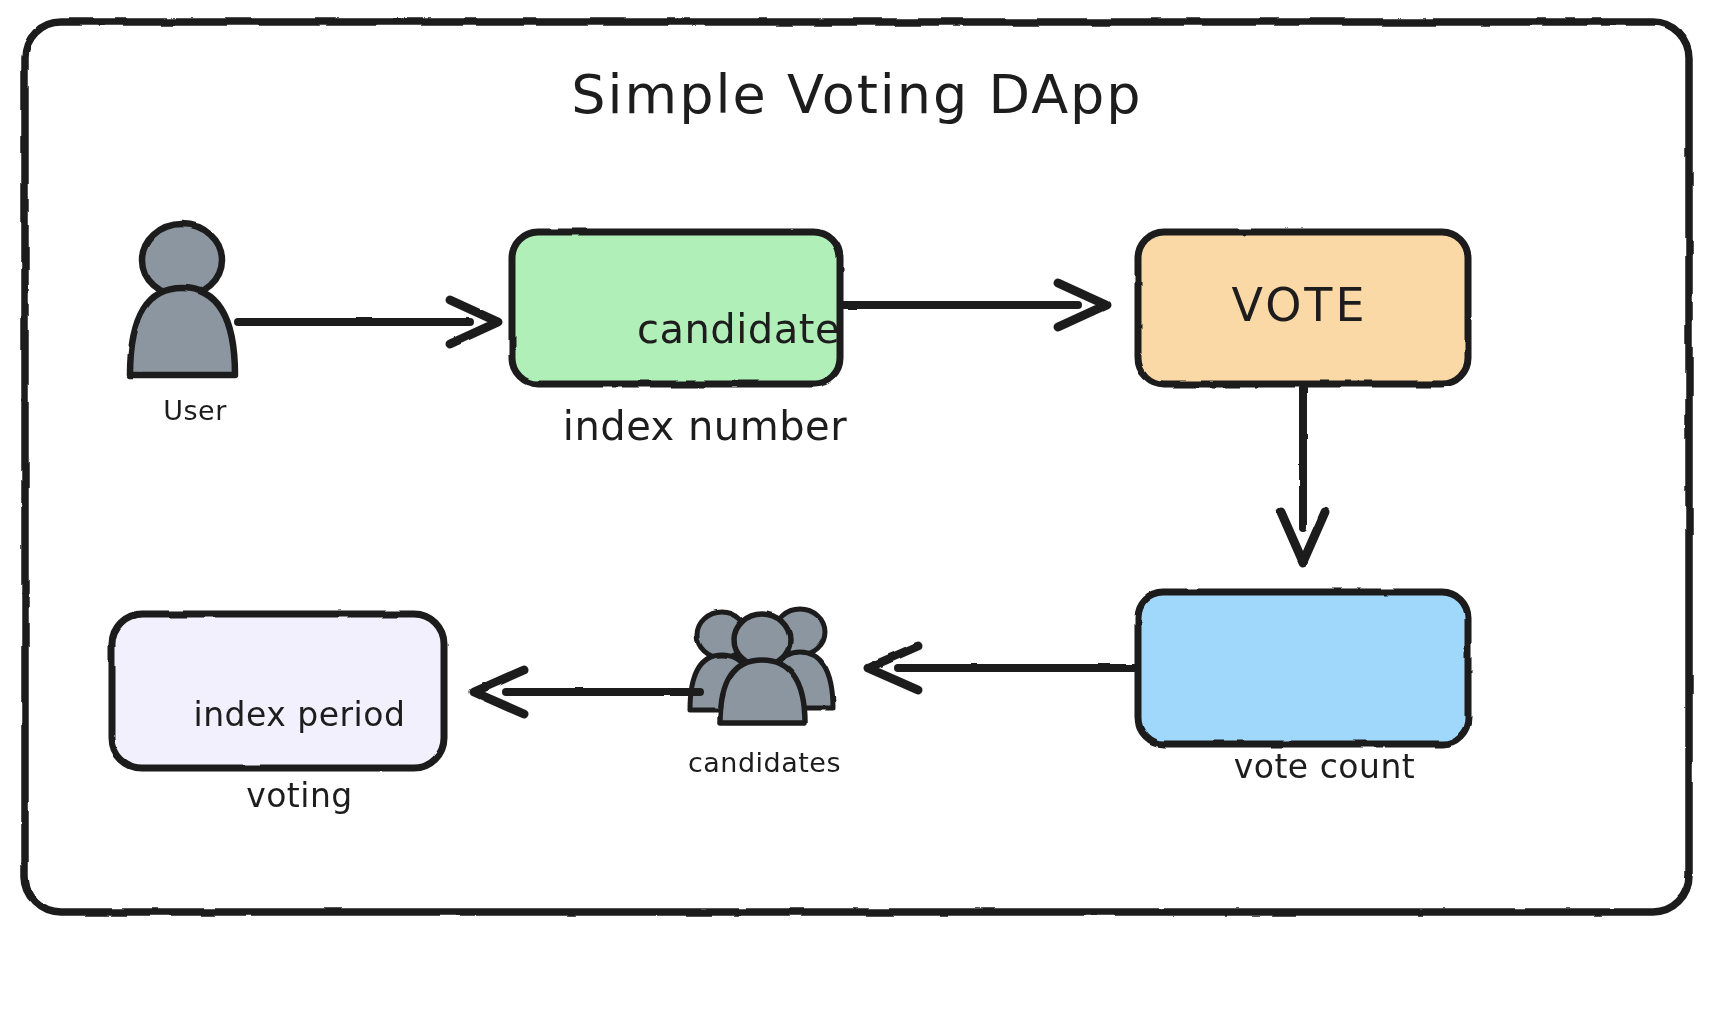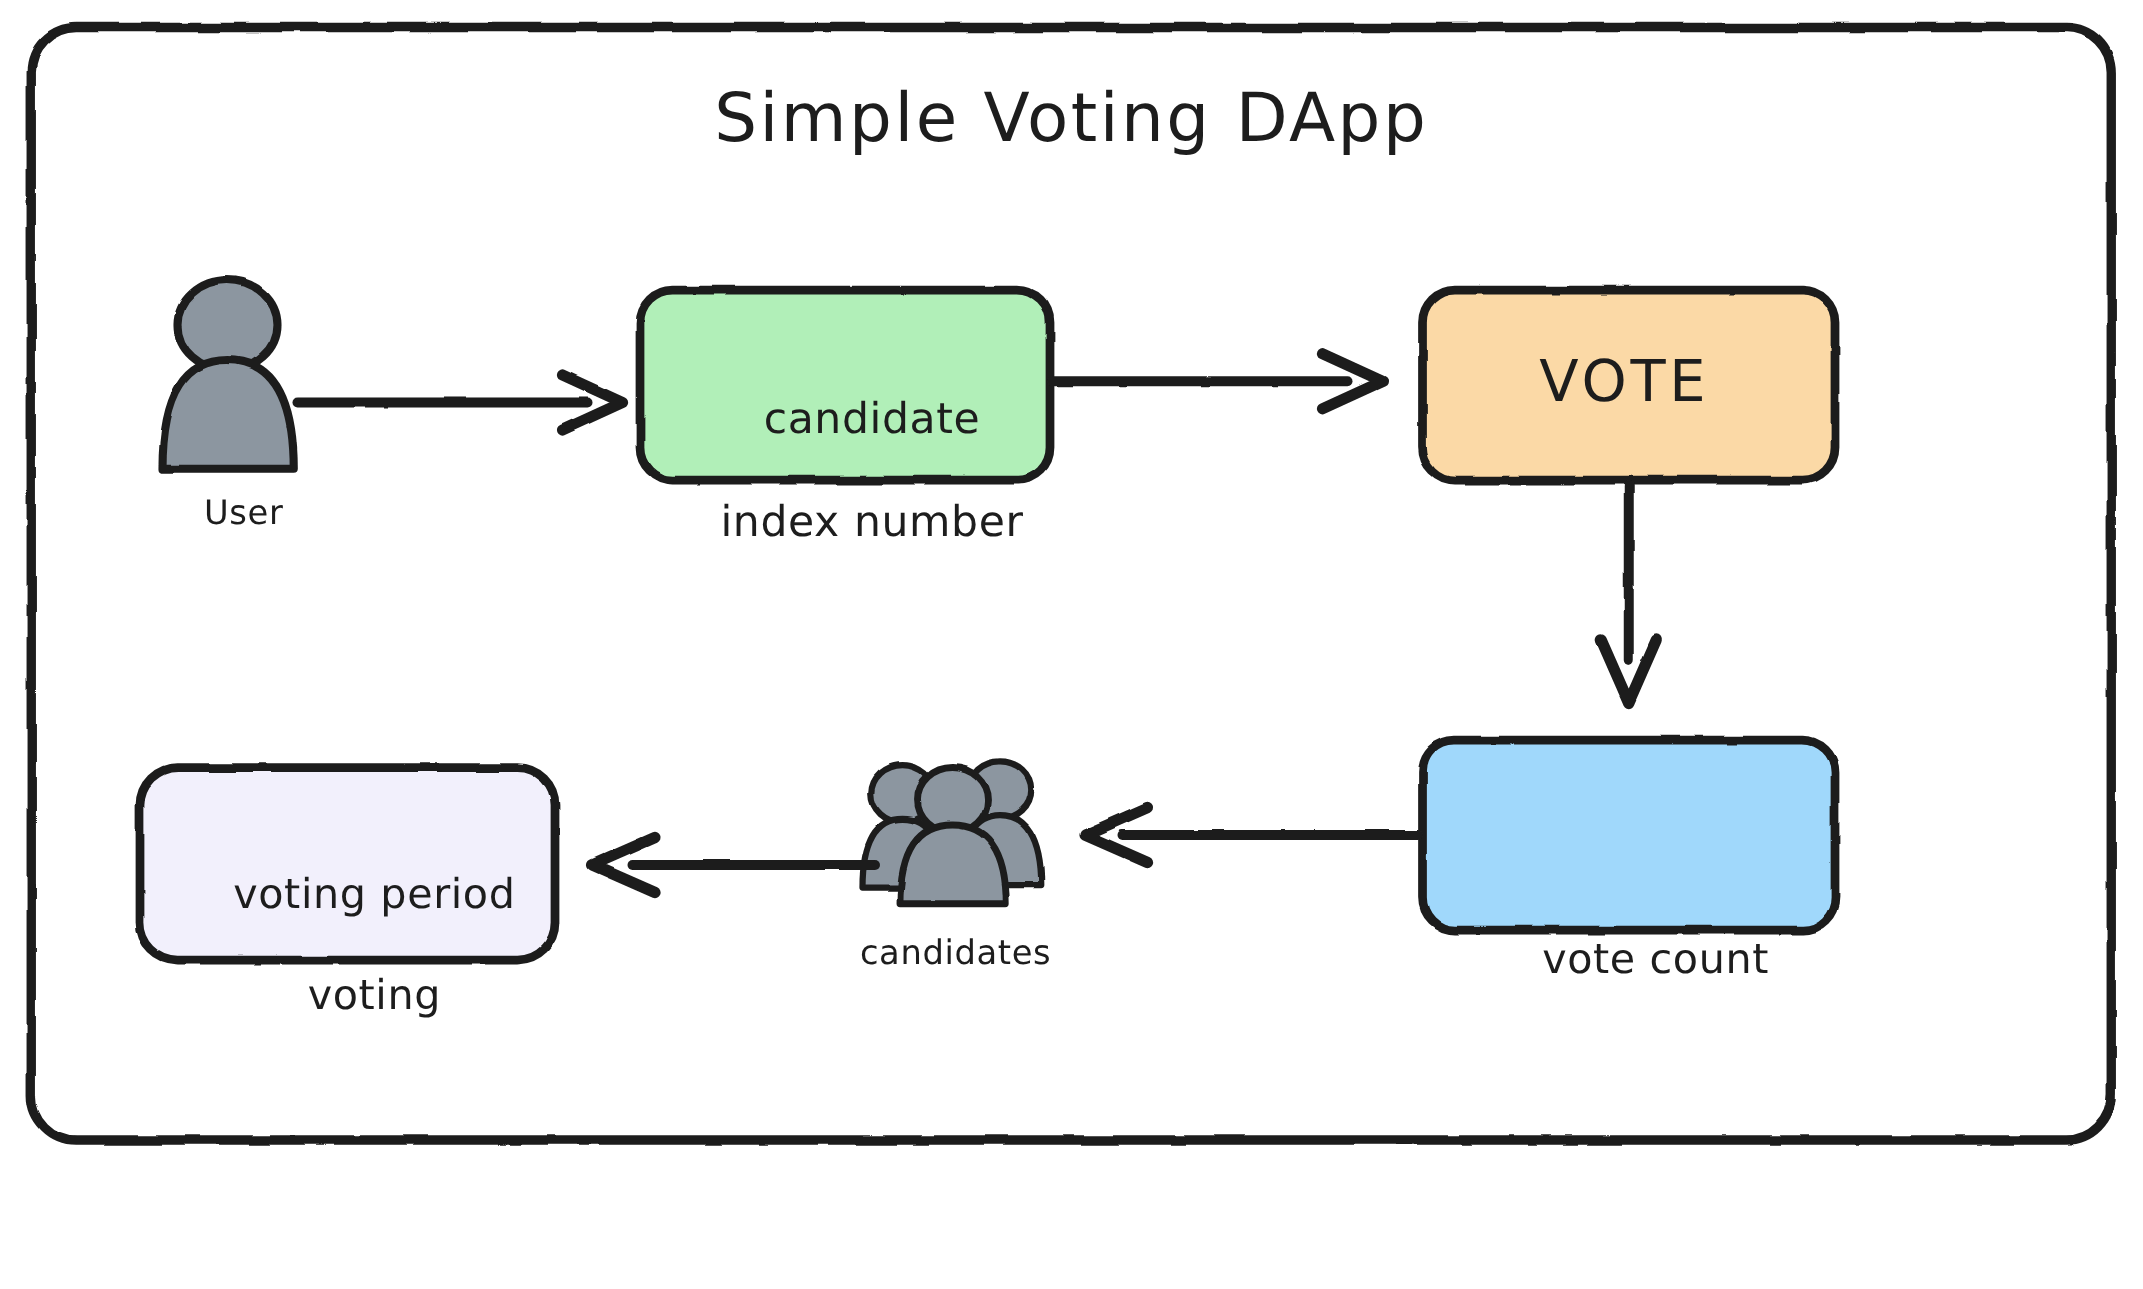--- a/index.html
+++ b/index.html
@@ -46,9 +46,10 @@
   }
   #lbl-green {
     left: 510px;
-    top: 274px;
+    top: 256px;
     width: 330px;
-    font-size: 34px;
+    font-size: 40px;
+    text-align: right;
   }
   #lbl-orange {
     left: 1135px;

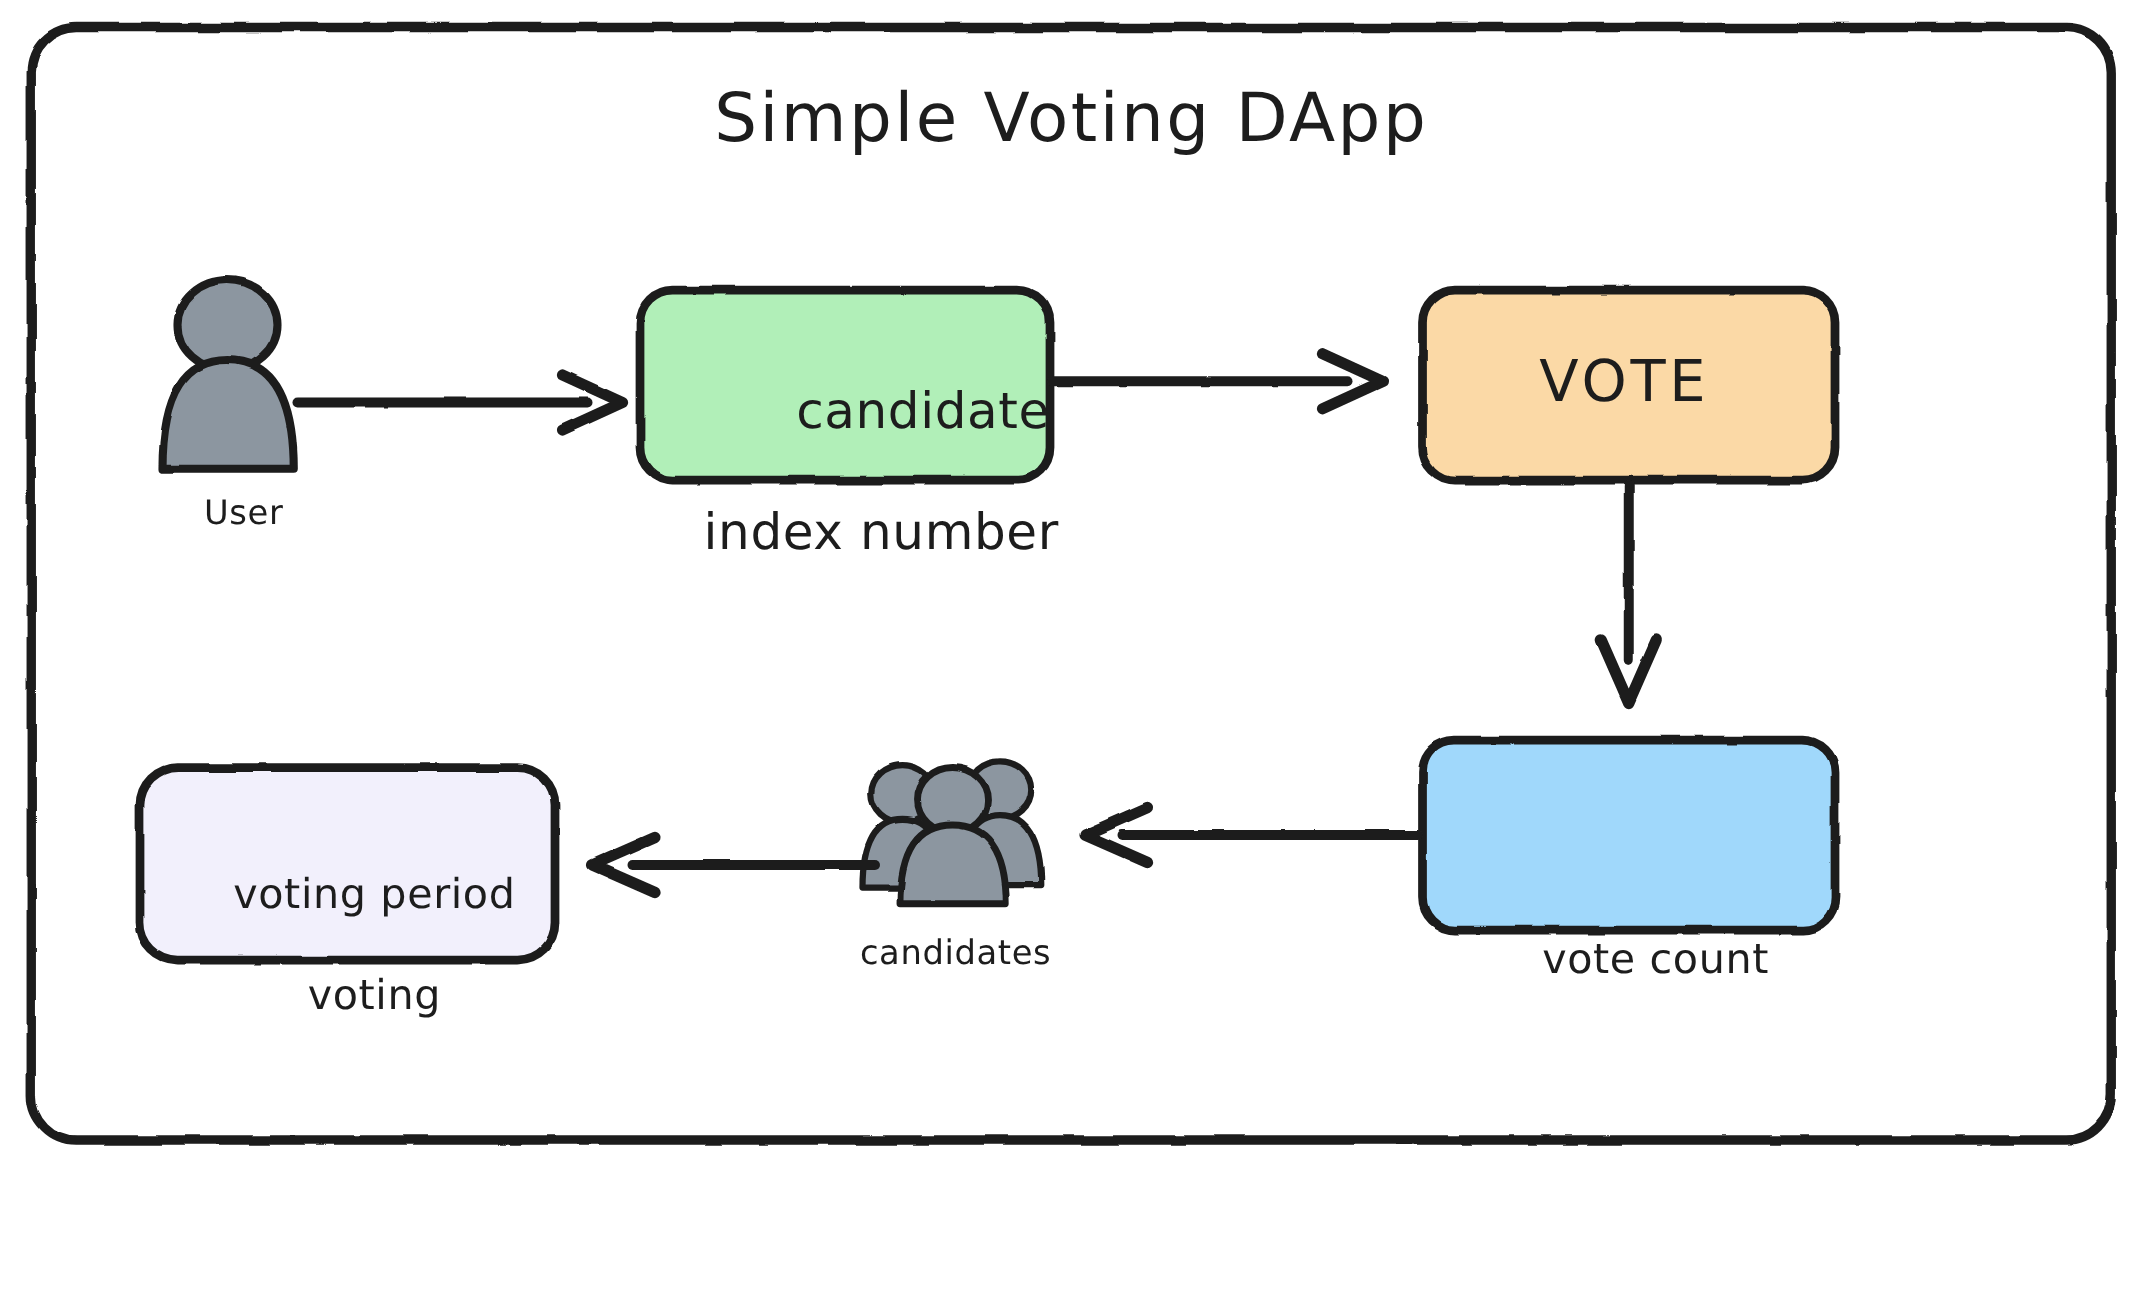--- a/index.html
+++ b/index.html
@@ -182,7 +182,7 @@
   </div>
 
   <div class="lbl" id="lbl-lav">
-    <span>voting period</span><br>
+    <span>index period</span><br>
     <span>voting</span>
   </div>
 

